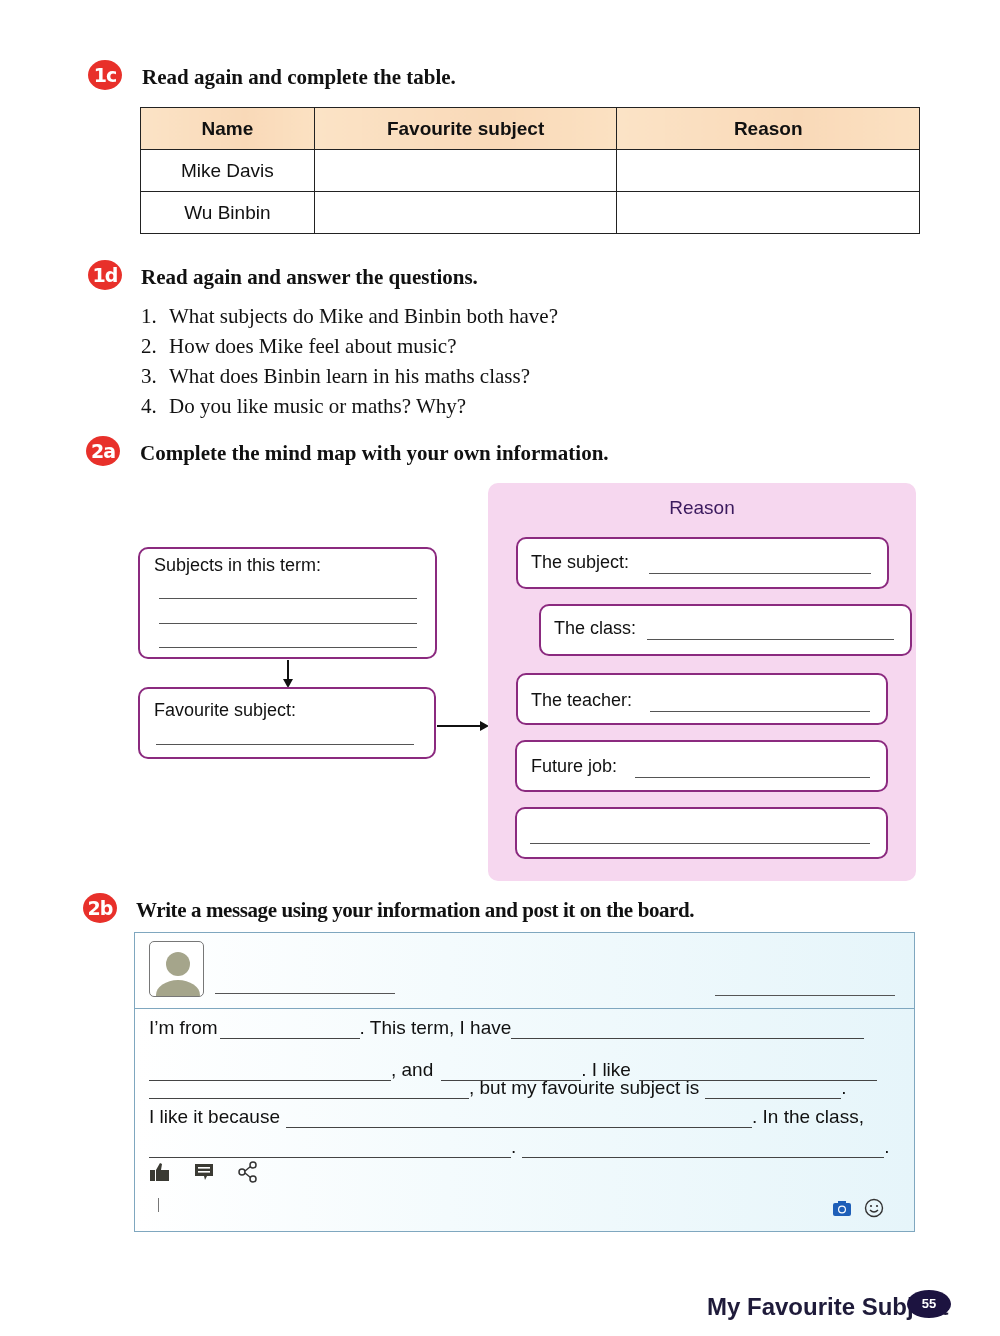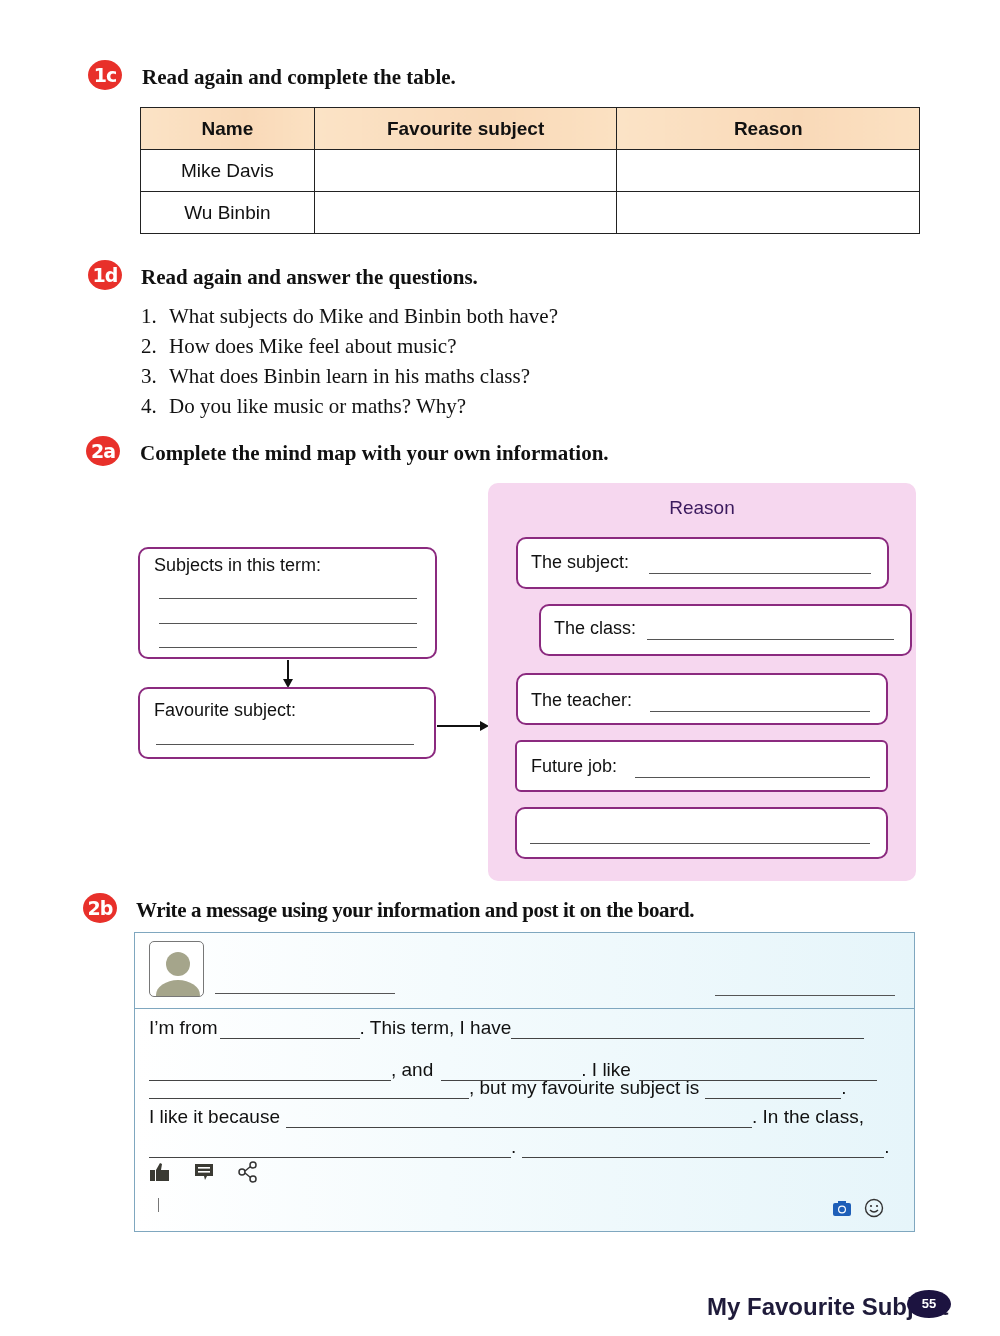--- a/index.html
+++ b/index.html
@@ -143,7 +143,7 @@
   <div class="mm-label" style="left:13px;top:15px;">The teacher:</div>
   <div class="blank" style="left:132px;top:36px;width:220px;"></div>
 </div>
-<div class="mm-box" style="left:515px;top:740px;width:373px;height:52px;border-radius:6px;">
+<div class="mm-box" style="left:515px;top:740px;width:373px;height:52px;">
   <div class="mm-label" style="left:14px;top:14px;">Future job:</div>
   <div class="blank" style="left:118px;top:35px;width:235px;"></div>
 </div>

